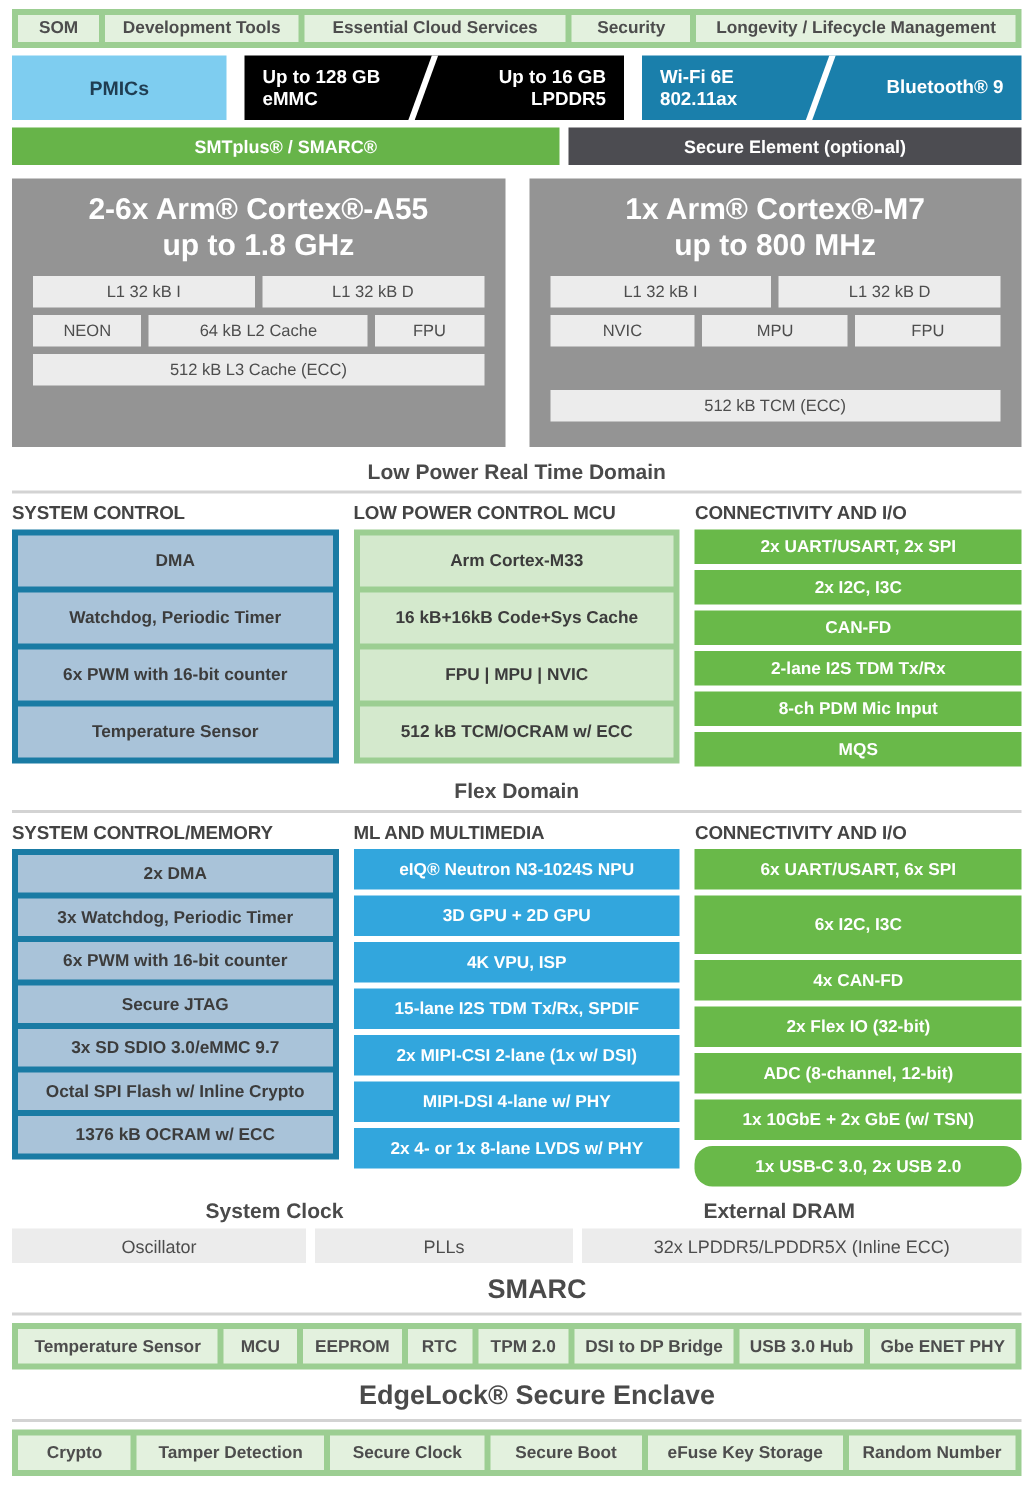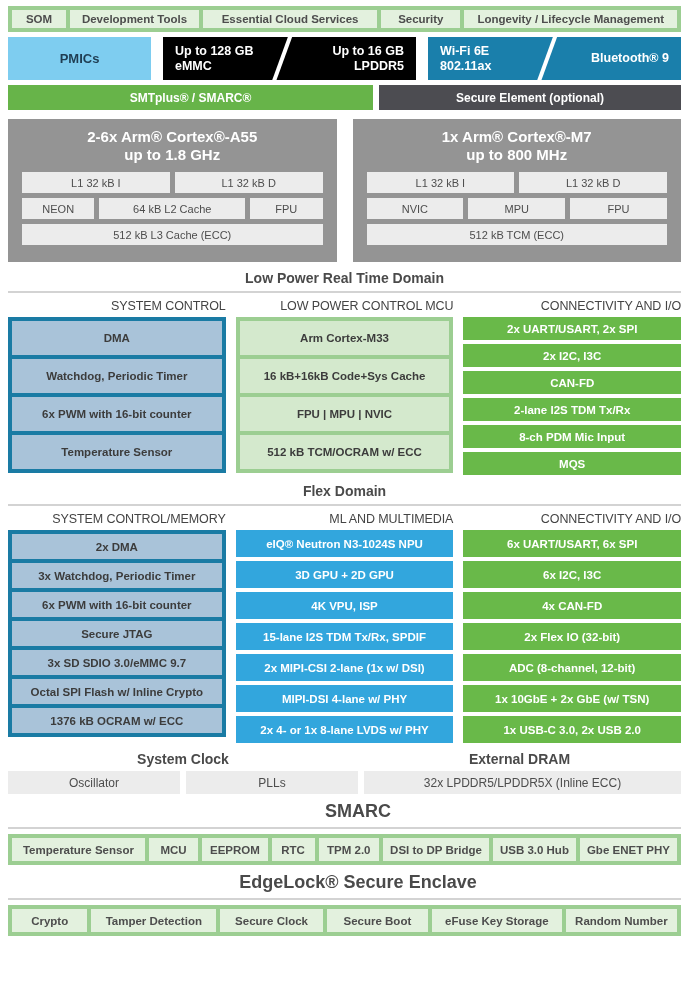--- a/index.html
+++ b/index.html
@@ -100,7 +100,7 @@
     box-sizing:border-box;
   }
   .core-title{
-    color:#ffffff;font-weight:bold;font-size:15px;
+    color:#ffffff;font-weight:bold;font-size:20px;
     text-align:center;line-height:1.2;
     margin-bottom:8px;
   }

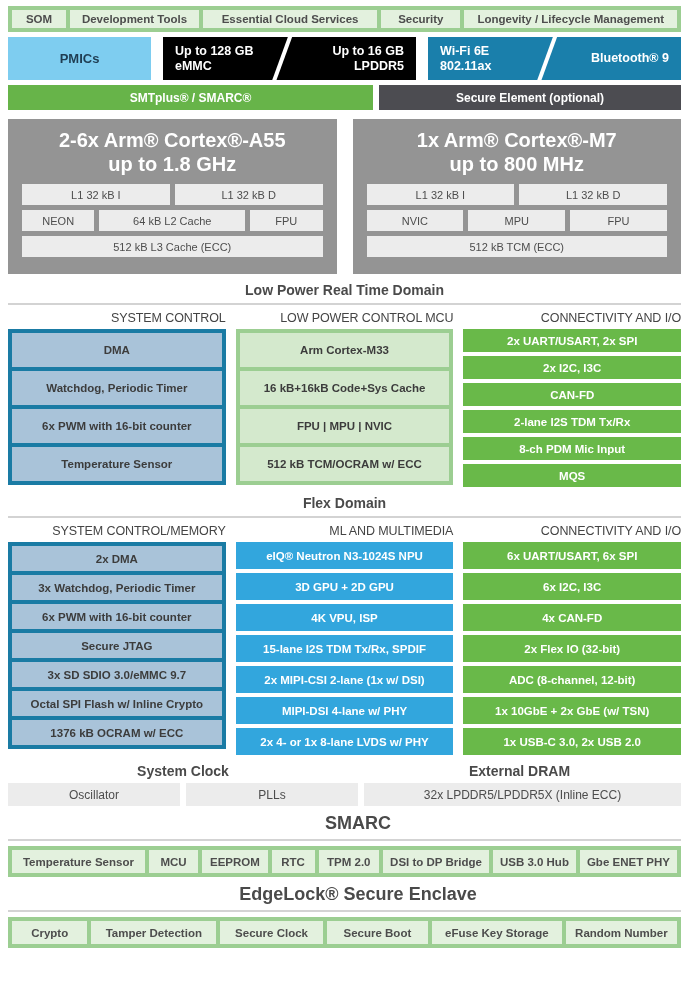--- a/index.html
+++ b/index.html
@@ -261,7 +261,7 @@
           <div class="core-cell" style="flex: 1 1 0%;">FPU</div>
         </div>
         <div class="core-row">
-          <div class="core-cell" style="flex: 1 1 0%;">512 kB TCM (ECC)</div>
+          <div class="core-cell" style="flex: 1 1 0%; margin-top: 24px;">512 kB TCM (ECC)</div>
         </div>
       </div>
     </div>

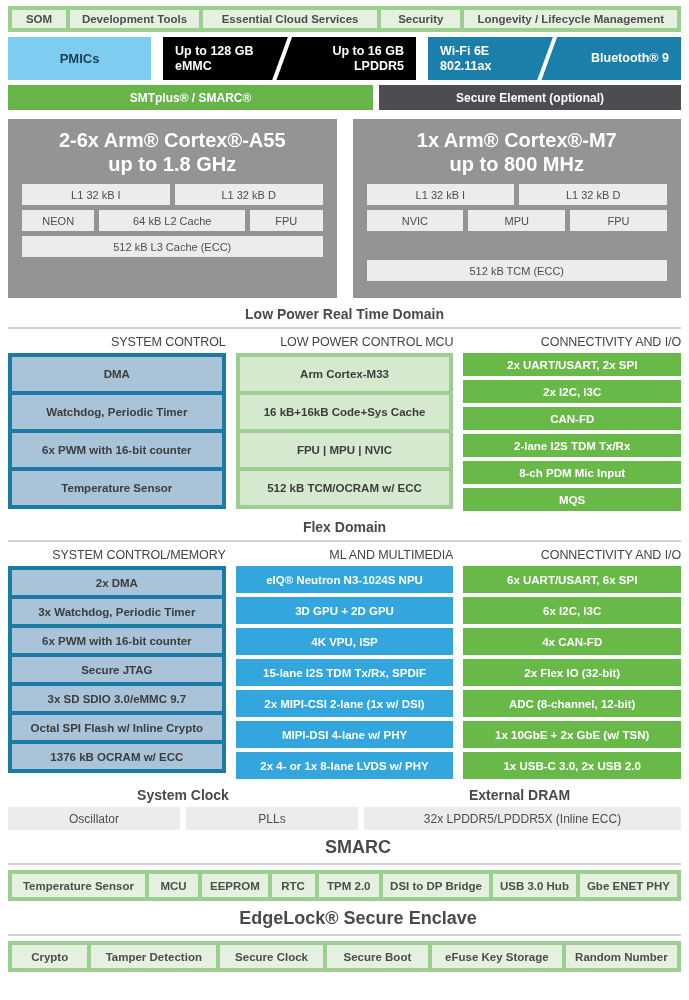--- a/index.html
+++ b/index.html
@@ -126,7 +126,7 @@
   }
   .col{flex:1;display:flex;flex-direction:column;}
   .col-title{
-    text-align:right;font-weight:normal;font-size:12.5px;color:#444;
+    text-align:left;font-weight:bold;font-size:12.5px;color:#444;
     margin-bottom:4px;letter-spacing:-0.1px;
     white-space:nowrap;
   }

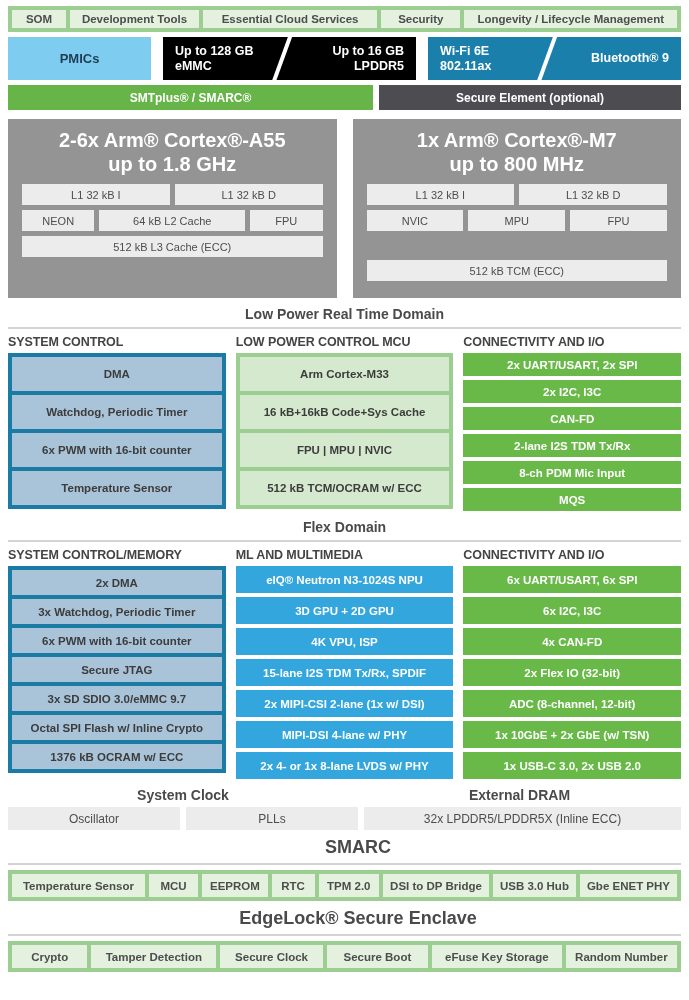--- a/index.html
+++ b/index.html
@@ -331,7 +331,7 @@
           <div class="col-title">CONNECTIVITY AND I/O</div>
           <div class="group plain">
             <div class="cell green-cell" style="height: 27px;">6x UART/USART, 6x SPI</div>
-            <div class="cell green-cell" style="height: 27px;">6x I2C, I3C</div>
+            <div class="cell green-cell" style="height: 39px;">6x I2C, I3C</div>
             <div class="cell green-cell" style="height: 27px;">4x CAN-FD</div>
             <div class="cell green-cell" style="height: 27px;">2x Flex IO (32-bit)</div>
             <div class="cell green-cell" style="height: 27px;">ADC (8-channel, 12-bit)</div>

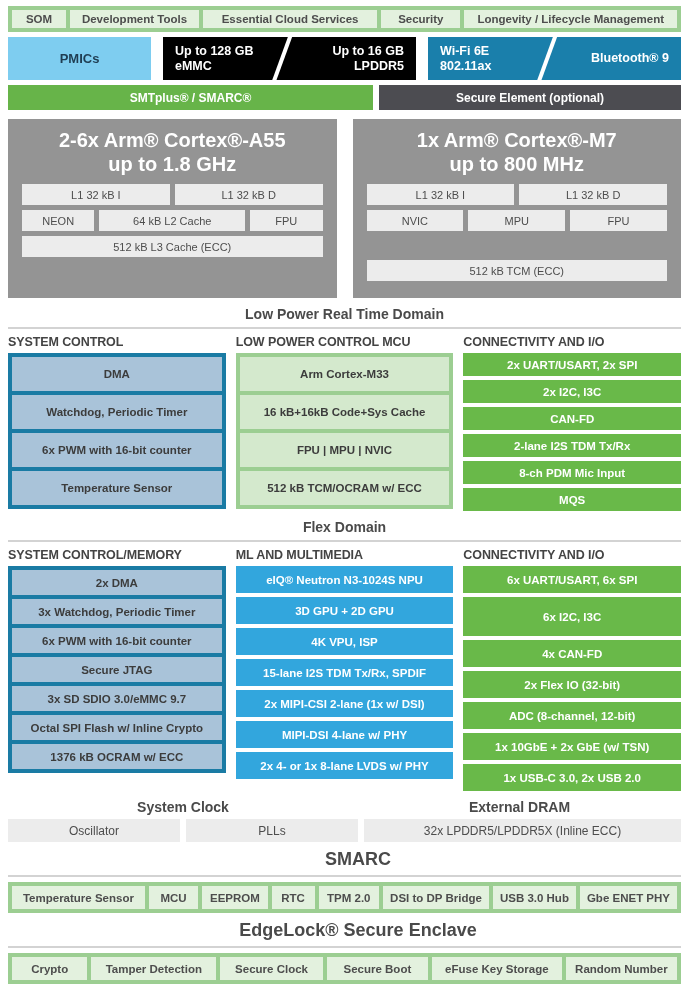--- a/index.html
+++ b/index.html
@@ -336,7 +336,7 @@
             <div class="cell green-cell" style="height: 27px;">2x Flex IO (32-bit)</div>
             <div class="cell green-cell" style="height: 27px;">ADC (8-channel, 12-bit)</div>
             <div class="cell green-cell" style="height: 27px;">1x 10GbE + 2x GbE (w/ TSN)</div>
-            <div class="cell green-cell" style="height: 27px;">1x USB-C 3.0, 2x USB 2.0</div>
+            <div class="cell green-cell" style="height: 27px; border-radius: 12px;">1x USB-C 3.0, 2x USB 2.0</div>
           </div>
         </div>
       </div>

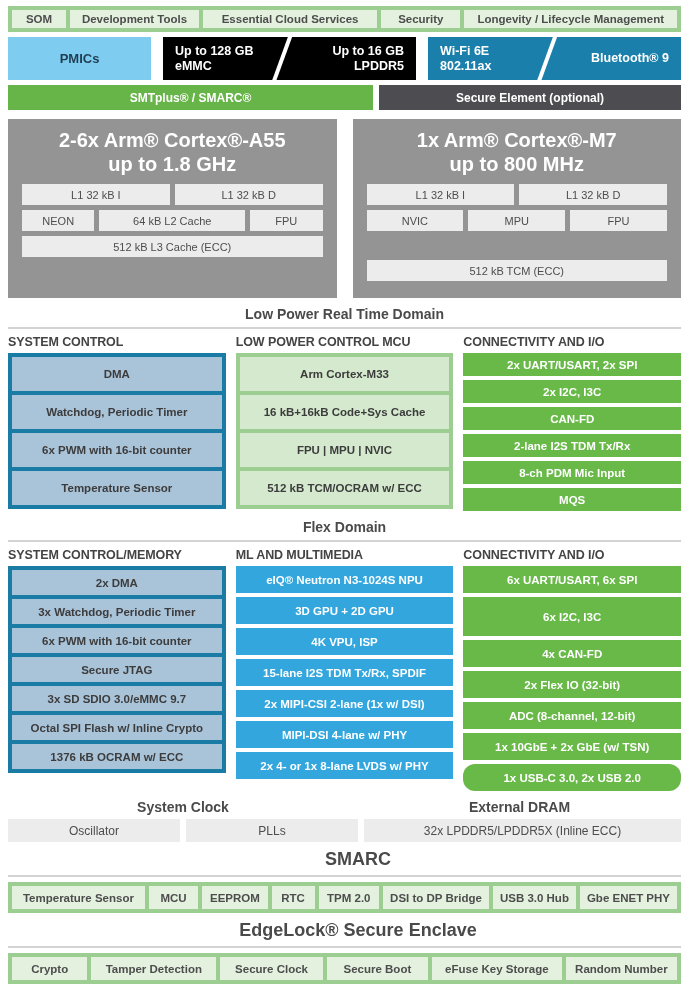--- a/index.html
+++ b/index.html
@@ -159,7 +159,7 @@
     display:flex;align-items:center;justify-content:center;
     height:23px;
   }
-  .gc-osc{width:172px;}
+  .gc-osc{width:196px;}
   .gc-pll{width:172px;}
   .gc-dram{flex:1;}
 

